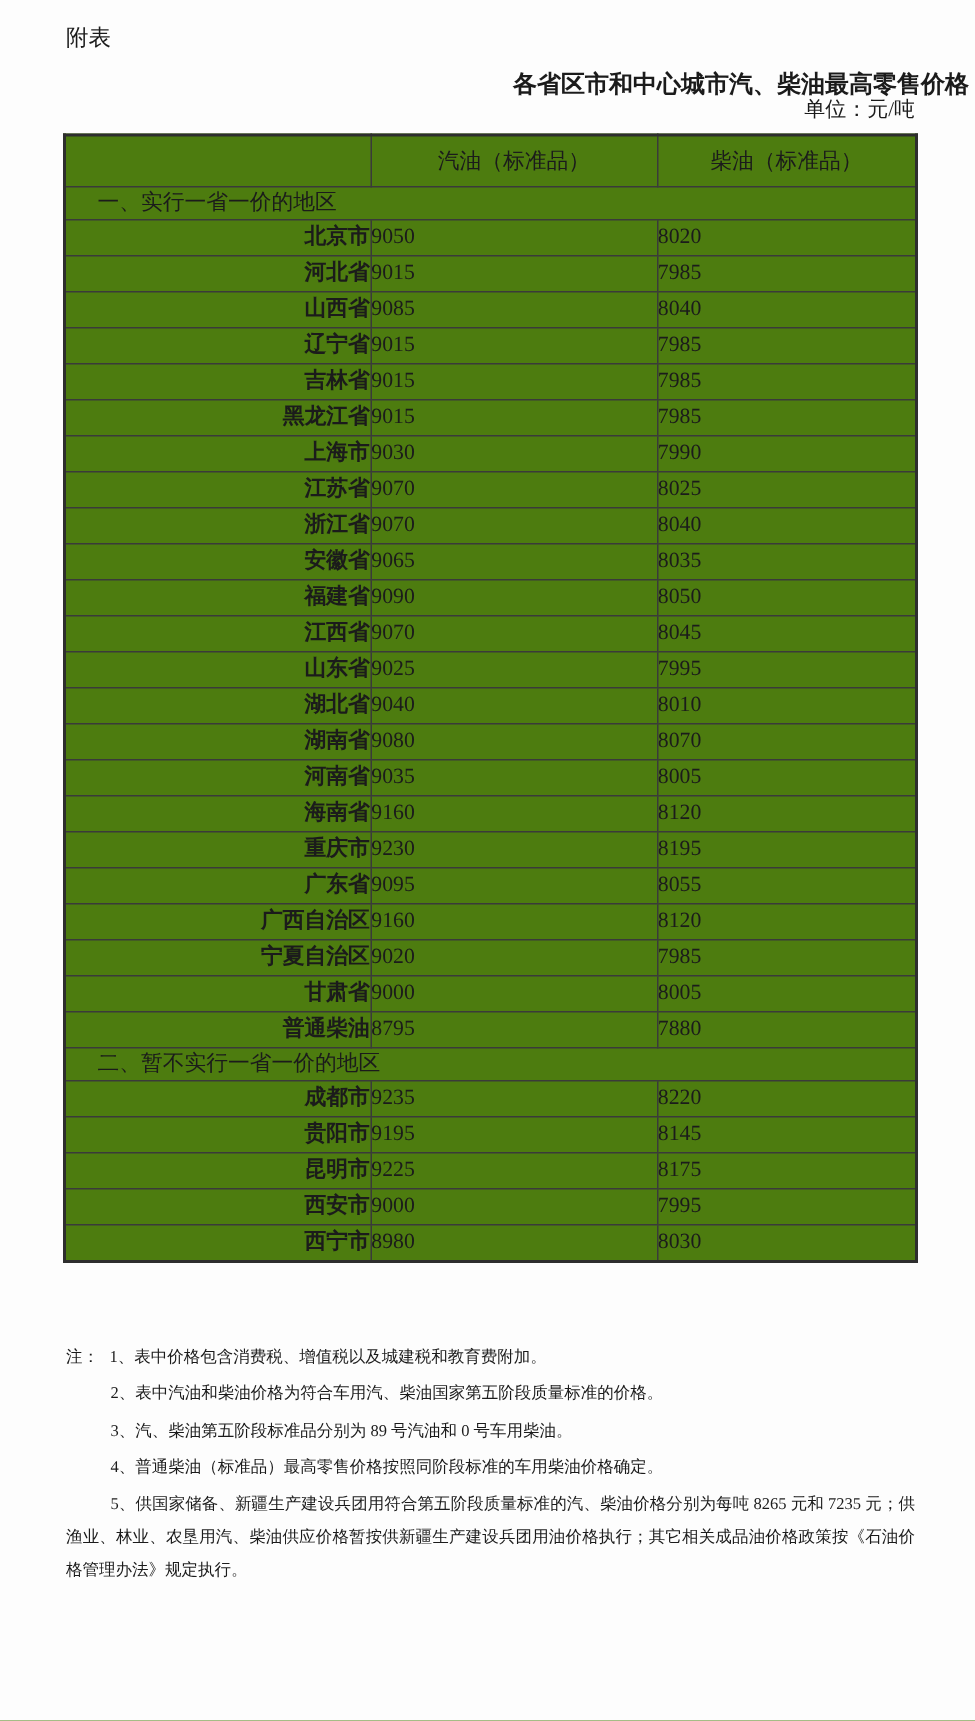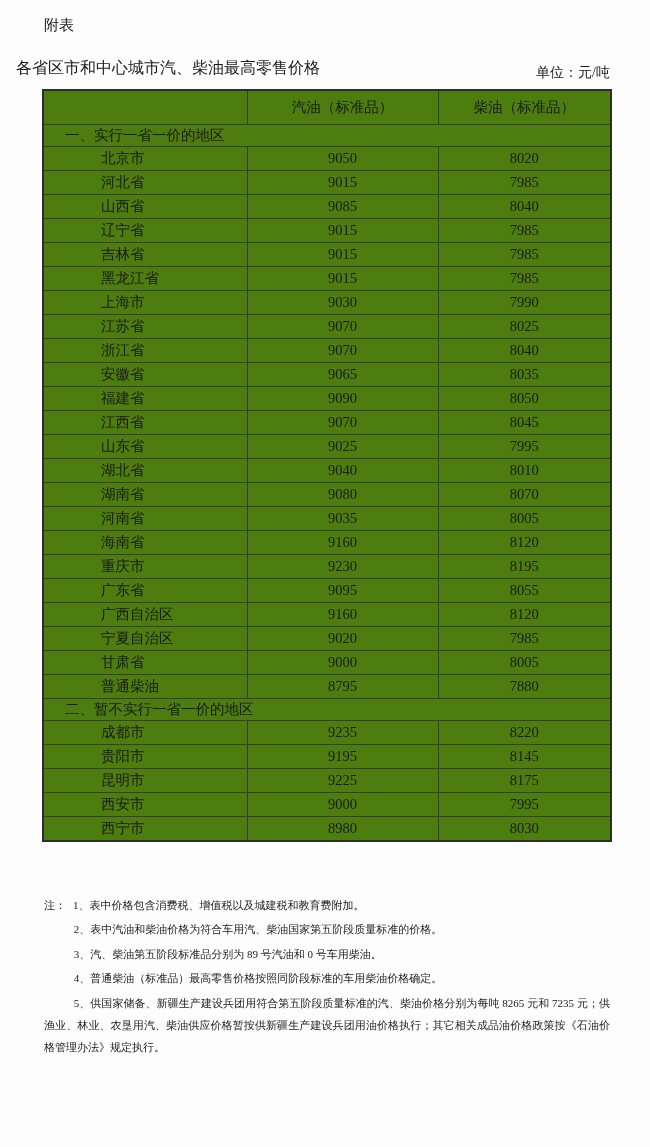--- a/index.html
+++ b/index.html
@@ -18,8 +18,8 @@
   }
   .doc-title {
     position: absolute; left: 0; right: 0; top: 42px;
-    margin: 16px; text-align: left;
-    font-size: 16px; font-weight: normal;
+    margin: 4px; text-align: right;
+    font-size: 16px; font-weight: bold;
   }
   .unit-label {
     position: absolute; right: 40px; top: 64px;

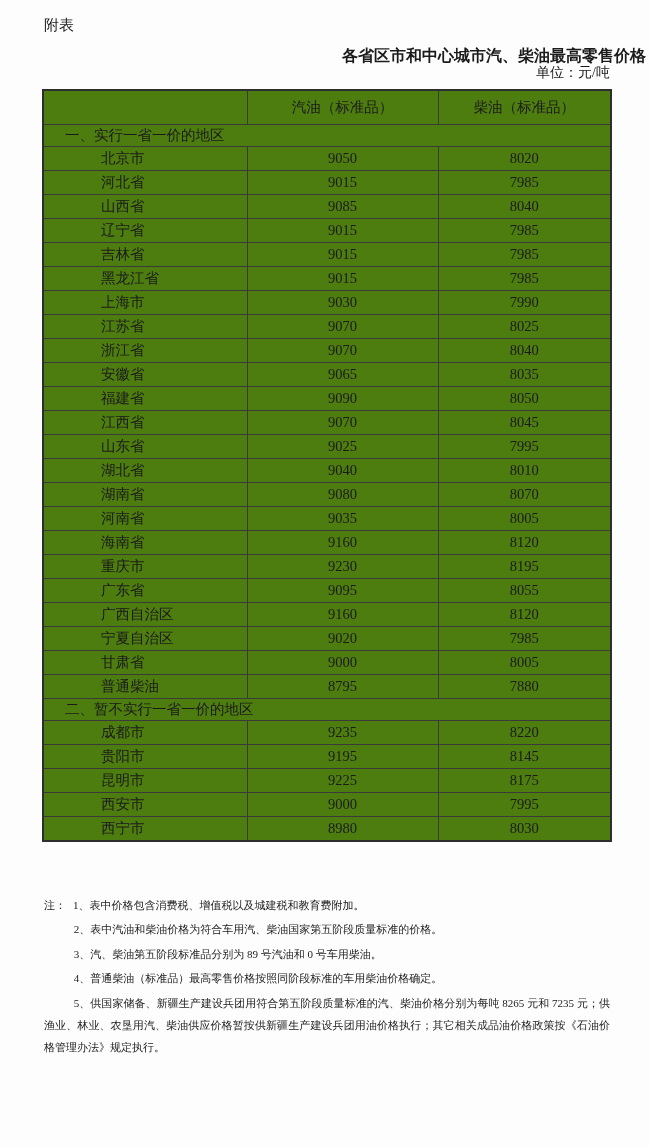--- a/index.html
+++ b/index.html
@@ -52,7 +52,7 @@
     height: 21px; line-height: 21px;
     text-align: left; padding-left: 21px;
   }
-  td.region-cell { text-align: left; padding-left: 57px; }
+  td.region-cell { text-align: right; padding-left: 57px; font-weight: bold; }
   td.price-cell { text-align: center; }
 
   .notes {

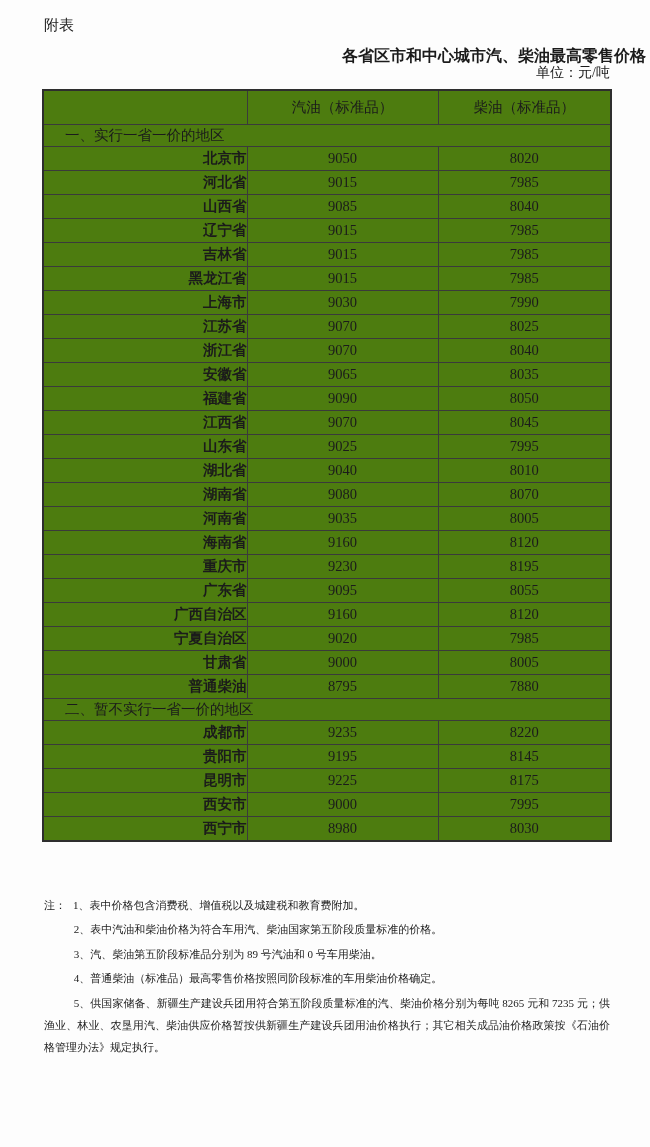--- a/index.html
+++ b/index.html
@@ -53,7 +53,7 @@
     text-align: left; padding-left: 21px;
   }
   td.region-cell { text-align: right; padding-left: 57px; font-weight: bold; }
-  td.price-cell { text-align: center; }
+  td.price-cell { }
 
   .notes {
     position: absolute; left: 44px; top: 894px;

